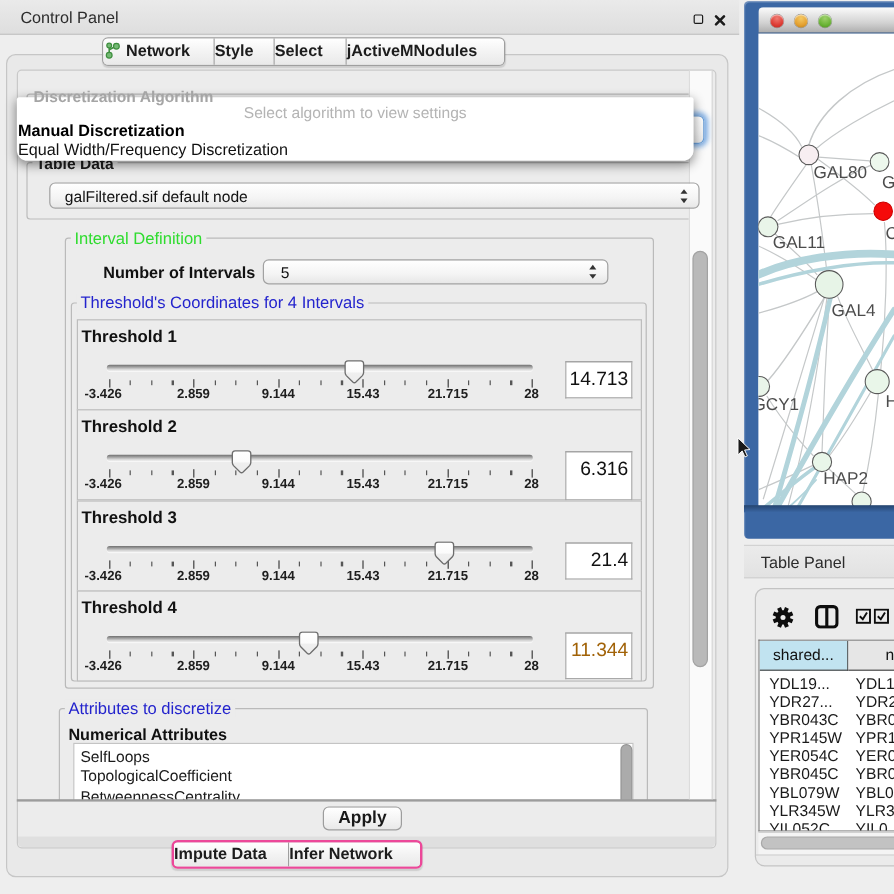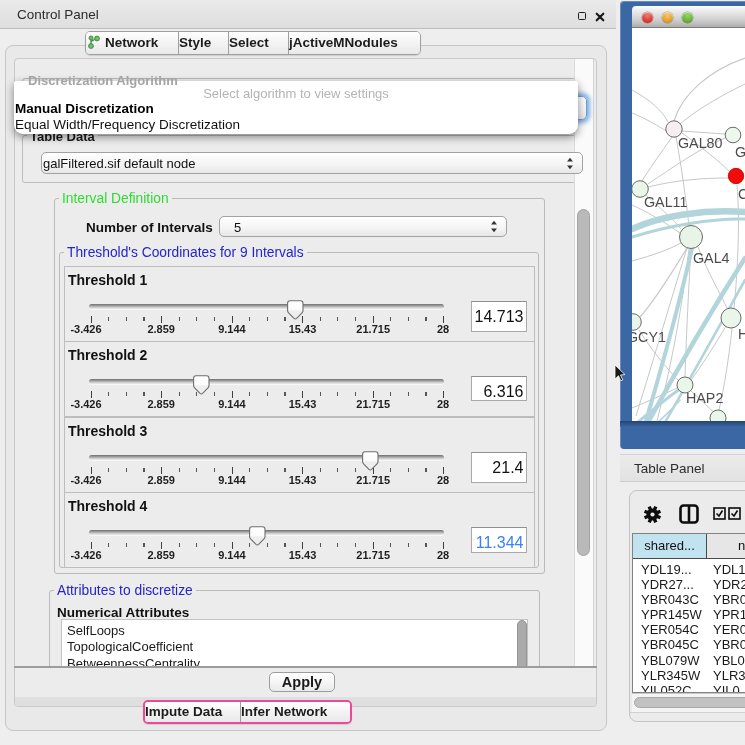--- a/index.html
+++ b/index.html
@@ -36,7 +36,7 @@
 <div class="combo" style="left:40px;top:96px;width:547px;height:24px;box-shadow:0 0 4px 2.5px rgba(88,150,220,0.75);border-color:#6b9fd8"></div>
 <div class="abs" style="left:22px;top:135px;width:570px;height:48px;border:1px solid #bcbcbc;border-radius:3px;box-sizing:border-box"></div>
 <div class="abs" style="left:27px;top:129px;background:#ececec;padding:0 3px;font-size:13px;font-weight:600;color:#1c1c1c">Table Data</div>
-<div class="combo" style="left:41px;top:152px;width:542px;height:22px;line-height:22px"><span style="margin-left:1px">galFiltered.sif default node</span><svg class="carets" viewBox="0 0 9 14">
+<div class="combo" style="left:41px;top:152px;width:542px;height:22px;line-height:22px"><span style="margin-left:12px">galFiltered.sif default node</span><svg class="carets" viewBox="0 0 9 14">
       <path d="M4.5 0.5 L7.8 4.8 H1.2 Z" fill="#333"></path>
       <path d="M4.5 13.5 L7.8 9.2 H1.2 Z" fill="#333"></path>
     </svg></div>

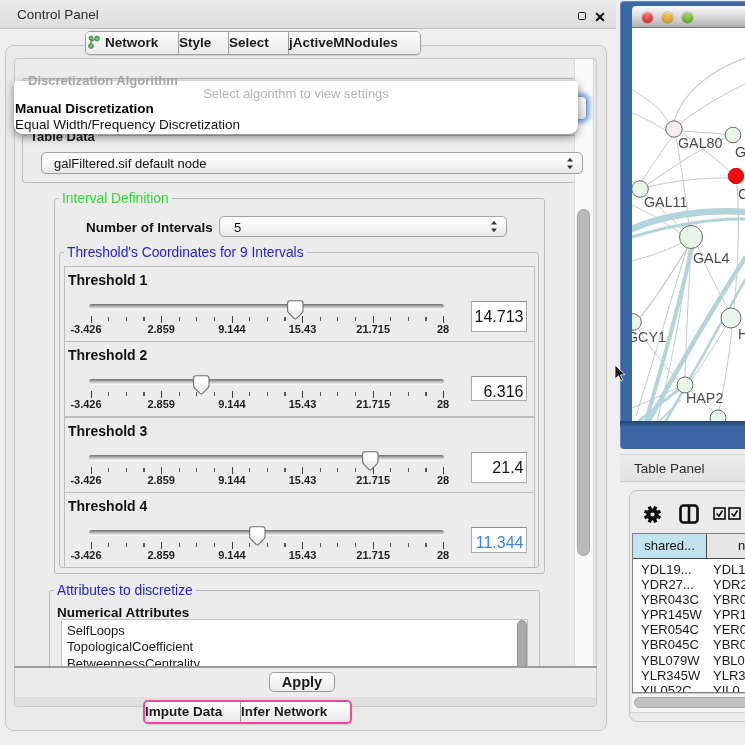--- a/index.html
+++ b/index.html
@@ -53,7 +53,7 @@
       <path d="M4.5 13.5 L7.8 9.2 H1.2 Z" fill="#333"></path>
     </svg></div>
 <div class="abs" style="left:59px;top:252px;width:480px;height:316px;border:1px solid #bababa;border-radius:3px;box-sizing:border-box"></div>
-<div class="abs" style="left:64px;top:245px;background:#ececec;padding:0 3px;font-size:13.8px;color:#2424cd">Threshold's Coordinates for 9 Intervals</div>
+<div class="abs" style="left:64px;top:245px;background:#ececec;padding:0 3px;font-size:13.8px;color:#2424cd">Threshold's Coordinates for 4 Intervals</div>
 <div style="position:absolute;left:63.5px;top:266px;width:469px;height:74px;border:1px solid #bdbdbd;background:#ececec"></div>
 <div style="position:absolute;left:68px;top:272px;font-size:14px;font-weight:bold;color:#111">Threshold 1</div>
 <div style="position:absolute;left:89px;top:304px;width:355px;height:5px;border-radius:3px;background:linear-gradient(#6f6f6f,#ababab 45%,#d6d6d6 75%,#ebebeb);box-shadow:0 1px 0 rgba(255,255,255,0.6)"></div>

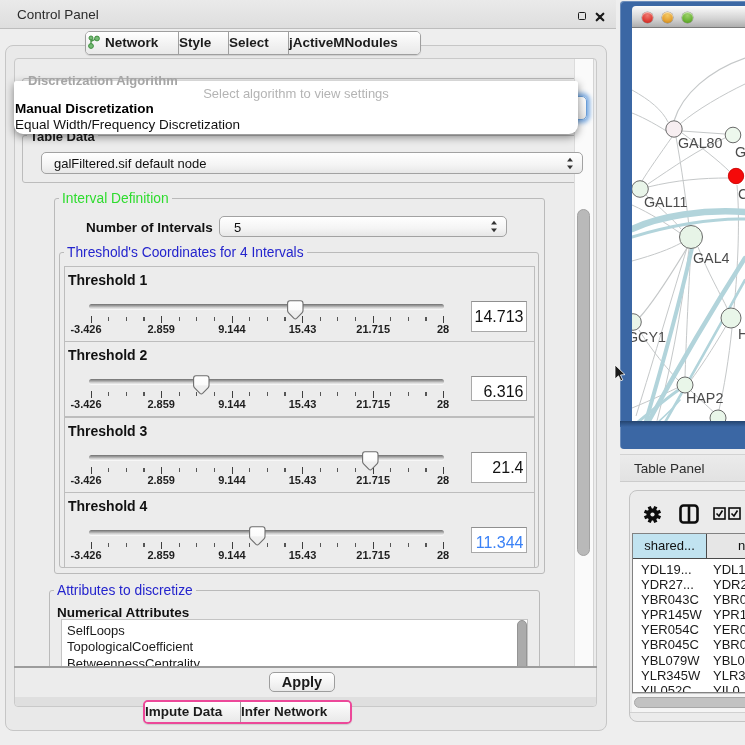--- a/index.html
+++ b/index.html
@@ -137,7 +137,7 @@
     </defs>
 <path d="M4 0.8 L14.6 0.8 Q17 0.8 17 3.2 L17 10.5 Q17 11.8 16 13 L10.6 18.4 Q9.3 19.6 8 18.4 L2.6 13 Q1.6 11.8 1.6 10.5 L1.6 3.2 Q1.6 0.8 4 0.8 Z" fill="url(#thg201)" stroke="#6e6e6e" stroke-width="1.1"></path>
   </svg>
-<div style="position:absolute;left:470.5px;top:376px;width:56px;height:25px;background:#fff;border:1px solid #a9a9a9;border-top-color:#8f8f8f;box-sizing:border-box;font-size:16px;color:#111;text-align:right;line-height:30px;padding-right:2px">6.316</div>
+<div style="position:absolute;left:470.5px;top:376px;width:56px;height:41px;background:#fff;border:1px solid #a9a9a9;border-top-color:#8f8f8f;box-sizing:border-box;font-size:16px;color:#111;text-align:right;line-height:30px;padding-right:2px">6.316</div>
 <div style="position:absolute;left:63.5px;top:417px;width:469px;height:74px;border:1px solid #bdbdbd;background:#ececec"></div>
 <div style="position:absolute;left:68px;top:423px;font-size:14px;font-weight:bold;color:#111">Threshold 3</div>
 <div style="position:absolute;left:89px;top:455px;width:355px;height:5px;border-radius:3px;background:linear-gradient(#6f6f6f,#ababab 45%,#d6d6d6 75%,#ebebeb);box-shadow:0 1px 0 rgba(255,255,255,0.6)"></div>

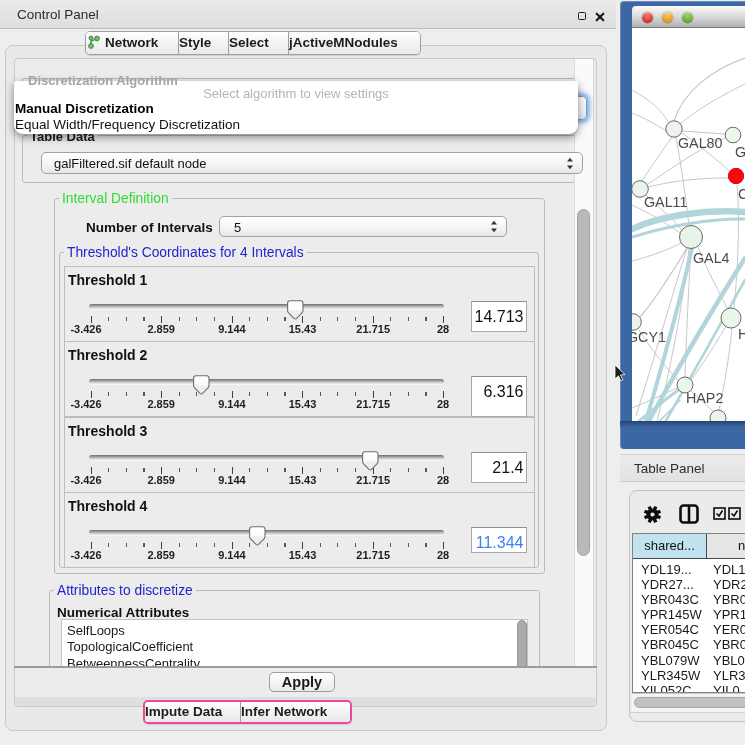--- a/index.html
+++ b/index.html
@@ -221,7 +221,7 @@
     </defs>
 <path d="M4 0.8 L14.6 0.8 Q17 0.8 17 3.2 L17 10.5 Q17 11.8 16 13 L10.6 18.4 Q9.3 19.6 8 18.4 L2.6 13 Q1.6 11.8 1.6 10.5 L1.6 3.2 Q1.6 0.8 4 0.8 Z" fill="url(#thg257)" stroke="#6e6e6e" stroke-width="1.1"></path>
   </svg>
-<div style="position:absolute;left:470.5px;top:527px;width:56px;height:26px;background:#fff;border:1px solid #a9a9a9;border-top-color:#8f8f8f;box-sizing:border-box;font-size:16px;color:#3b82f6;text-align:right;line-height:30px;padding-right:2px">11.344</div>
+<div style="position:absolute;left:470.5px;top:527px;width:56px;height:39px;background:#fff;border:1px solid #a9a9a9;border-top-color:#8f8f8f;box-sizing:border-box;font-size:16px;color:#a16207;text-align:right;line-height:30px;padding-right:2px">11.344</div>
 <div class="abs" style="left:14px;top:580px;width:583px;height:87px;overflow:hidden">
 <div style="position:absolute;left:34.7px;top:10px;width:491px;height:150px;border:1px solid #bababa;border-radius:3px;box-sizing:border-box"></div>
 <div style="position:absolute;left:40px;top:3px;background:#ececec;padding:0 3px;font-size:13.8px;color:#2424cd">Attributes to discretize</div>

